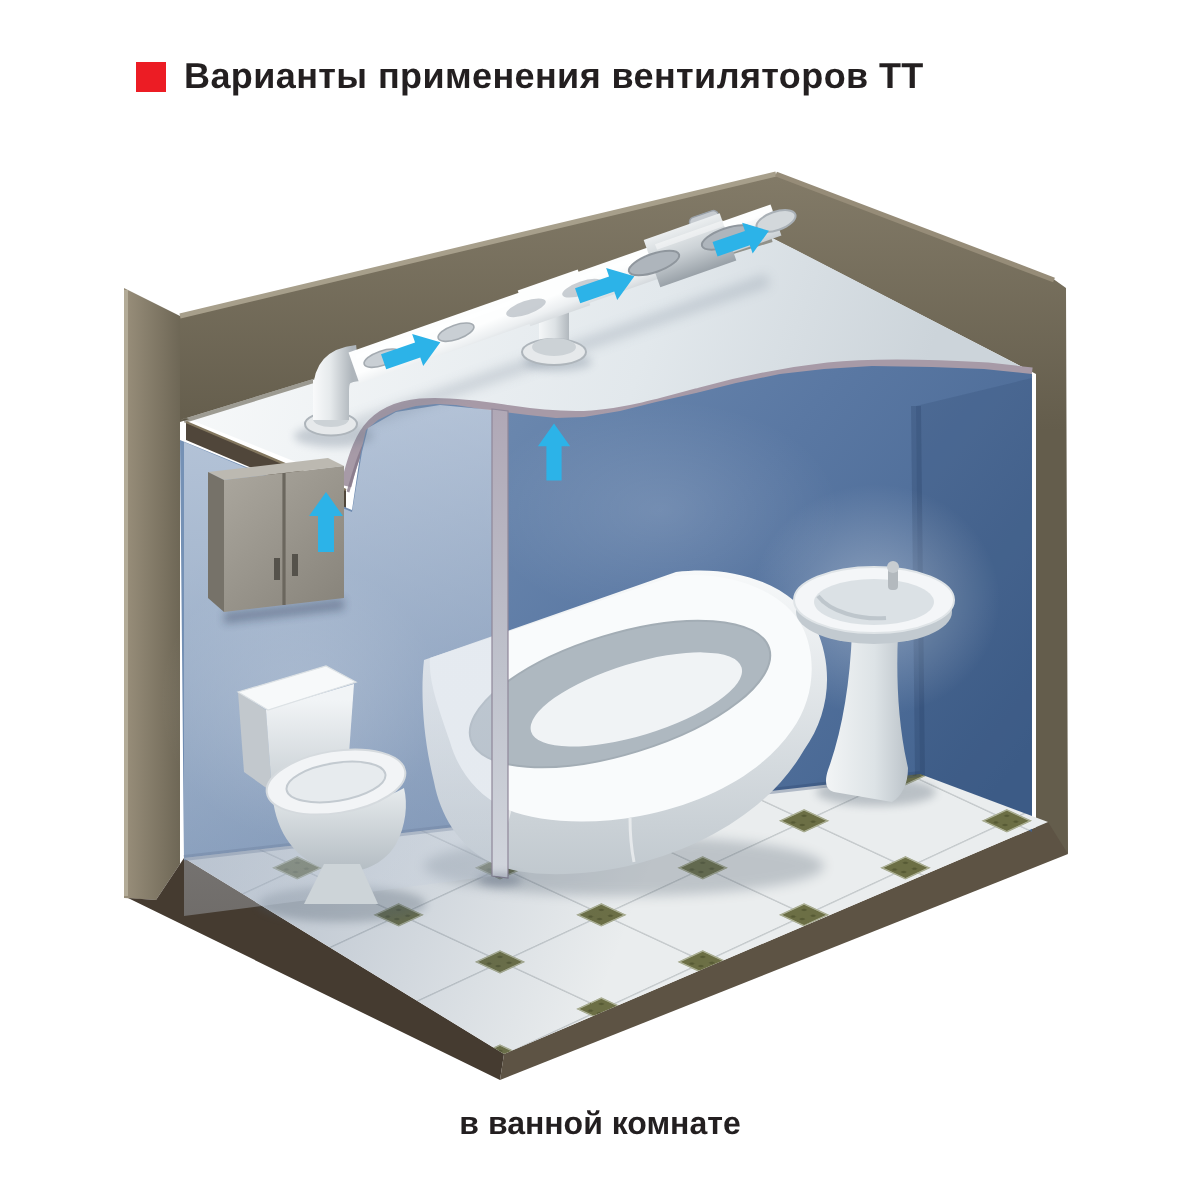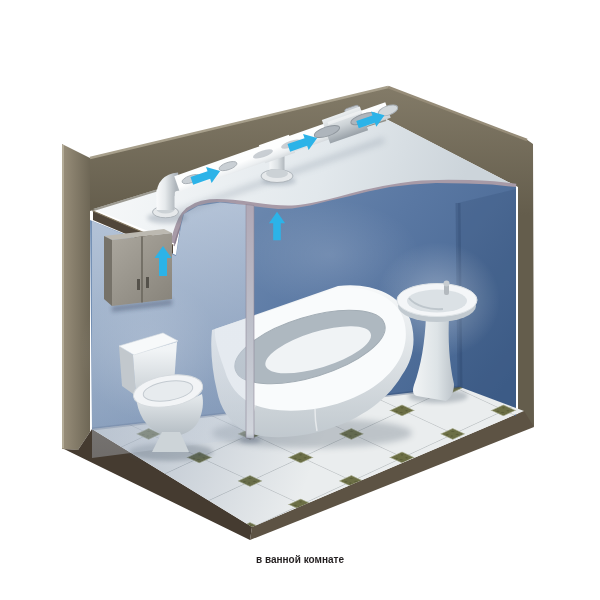--- a/index.html
+++ b/index.html
@@ -270,6 +270,12 @@
     </g>
   </svg>
 
+  <div class="header">
+    <svg class="bullet-svg" viewBox="0 0 15 15">
+      <rect x="0" y="0" width="15" height="15" fill="#ec1c24"></rect>
+    </svg>
+    <h1 class="page-title">Варианты применения вентиляторов ТТ</h1>
+  </div>
 
   <div class="caption">в ванной комнате</div>
 </div>

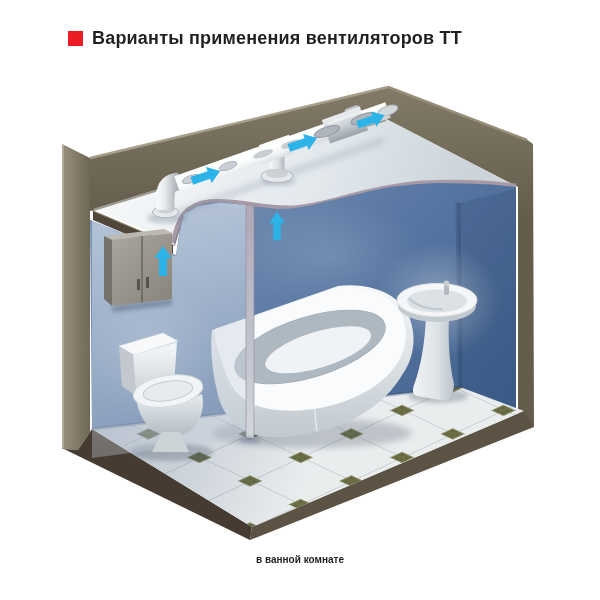--- a/index.html
+++ b/index.html
@@ -9,7 +9,7 @@
   .bullet-svg{width:15px;height:15px;flex:0 0 auto;display:block;}
   .page-title{margin:0;font-size:18px;font-weight:bold;color:#231f20;letter-spacing:.2px;white-space:nowrap;}
   .caption{position:absolute;top:554px;left:0;width:600px;text-align:center;
-           font-size:10px;font-weight:bold;color:#231f20;}
+           font-size:16px;font-weight:bold;color:#231f20;}
   .scene-svg{position:absolute;top:0;left:0;}
 </style>
 </head>

